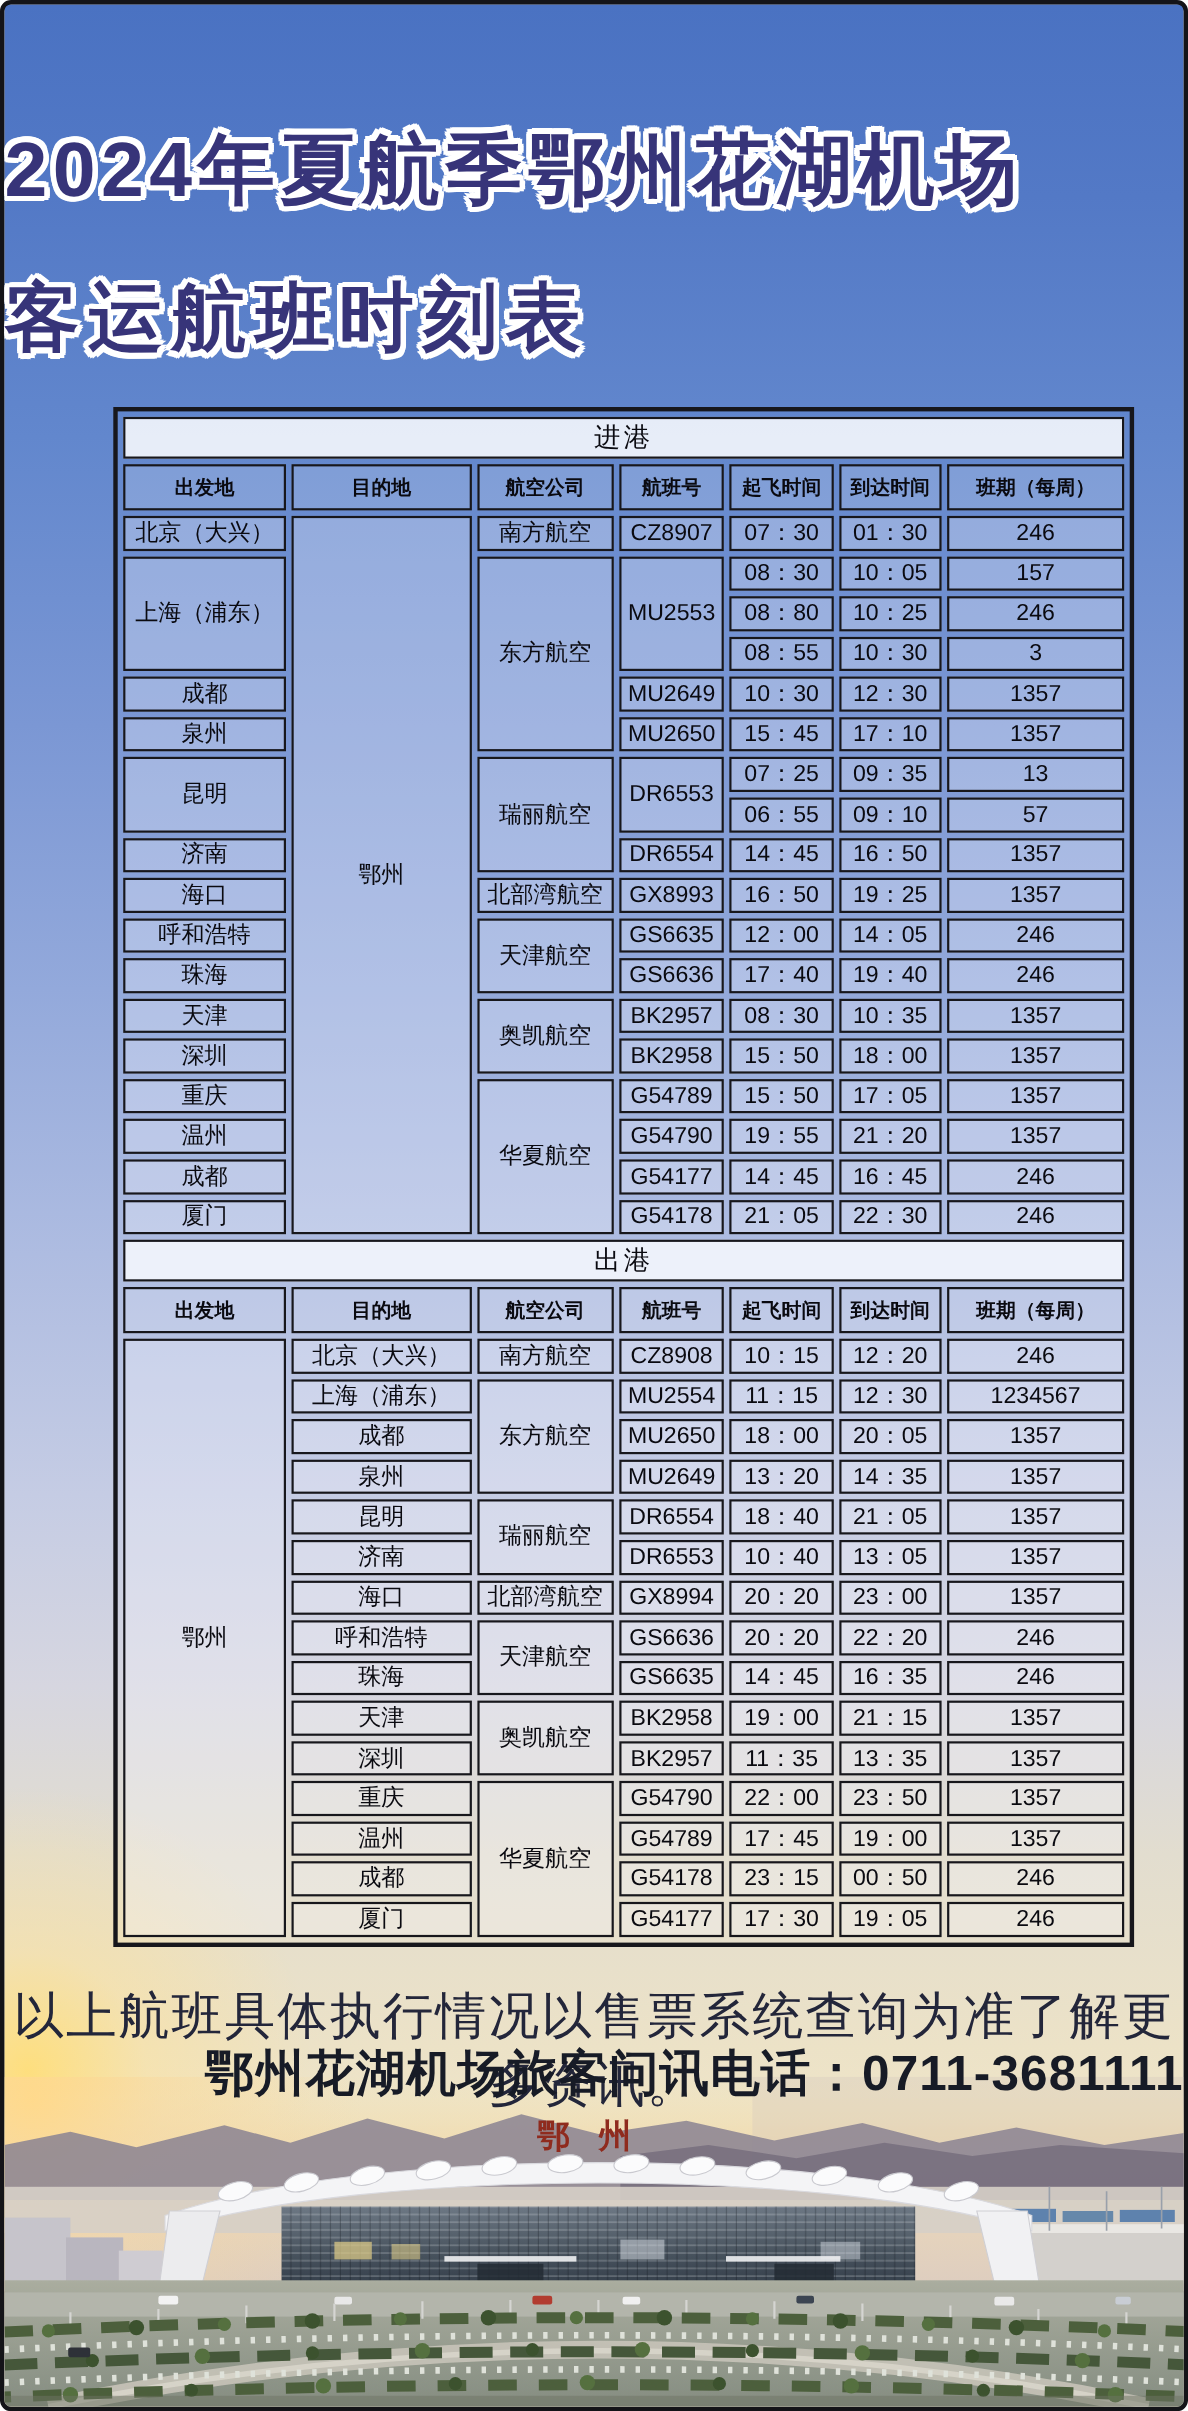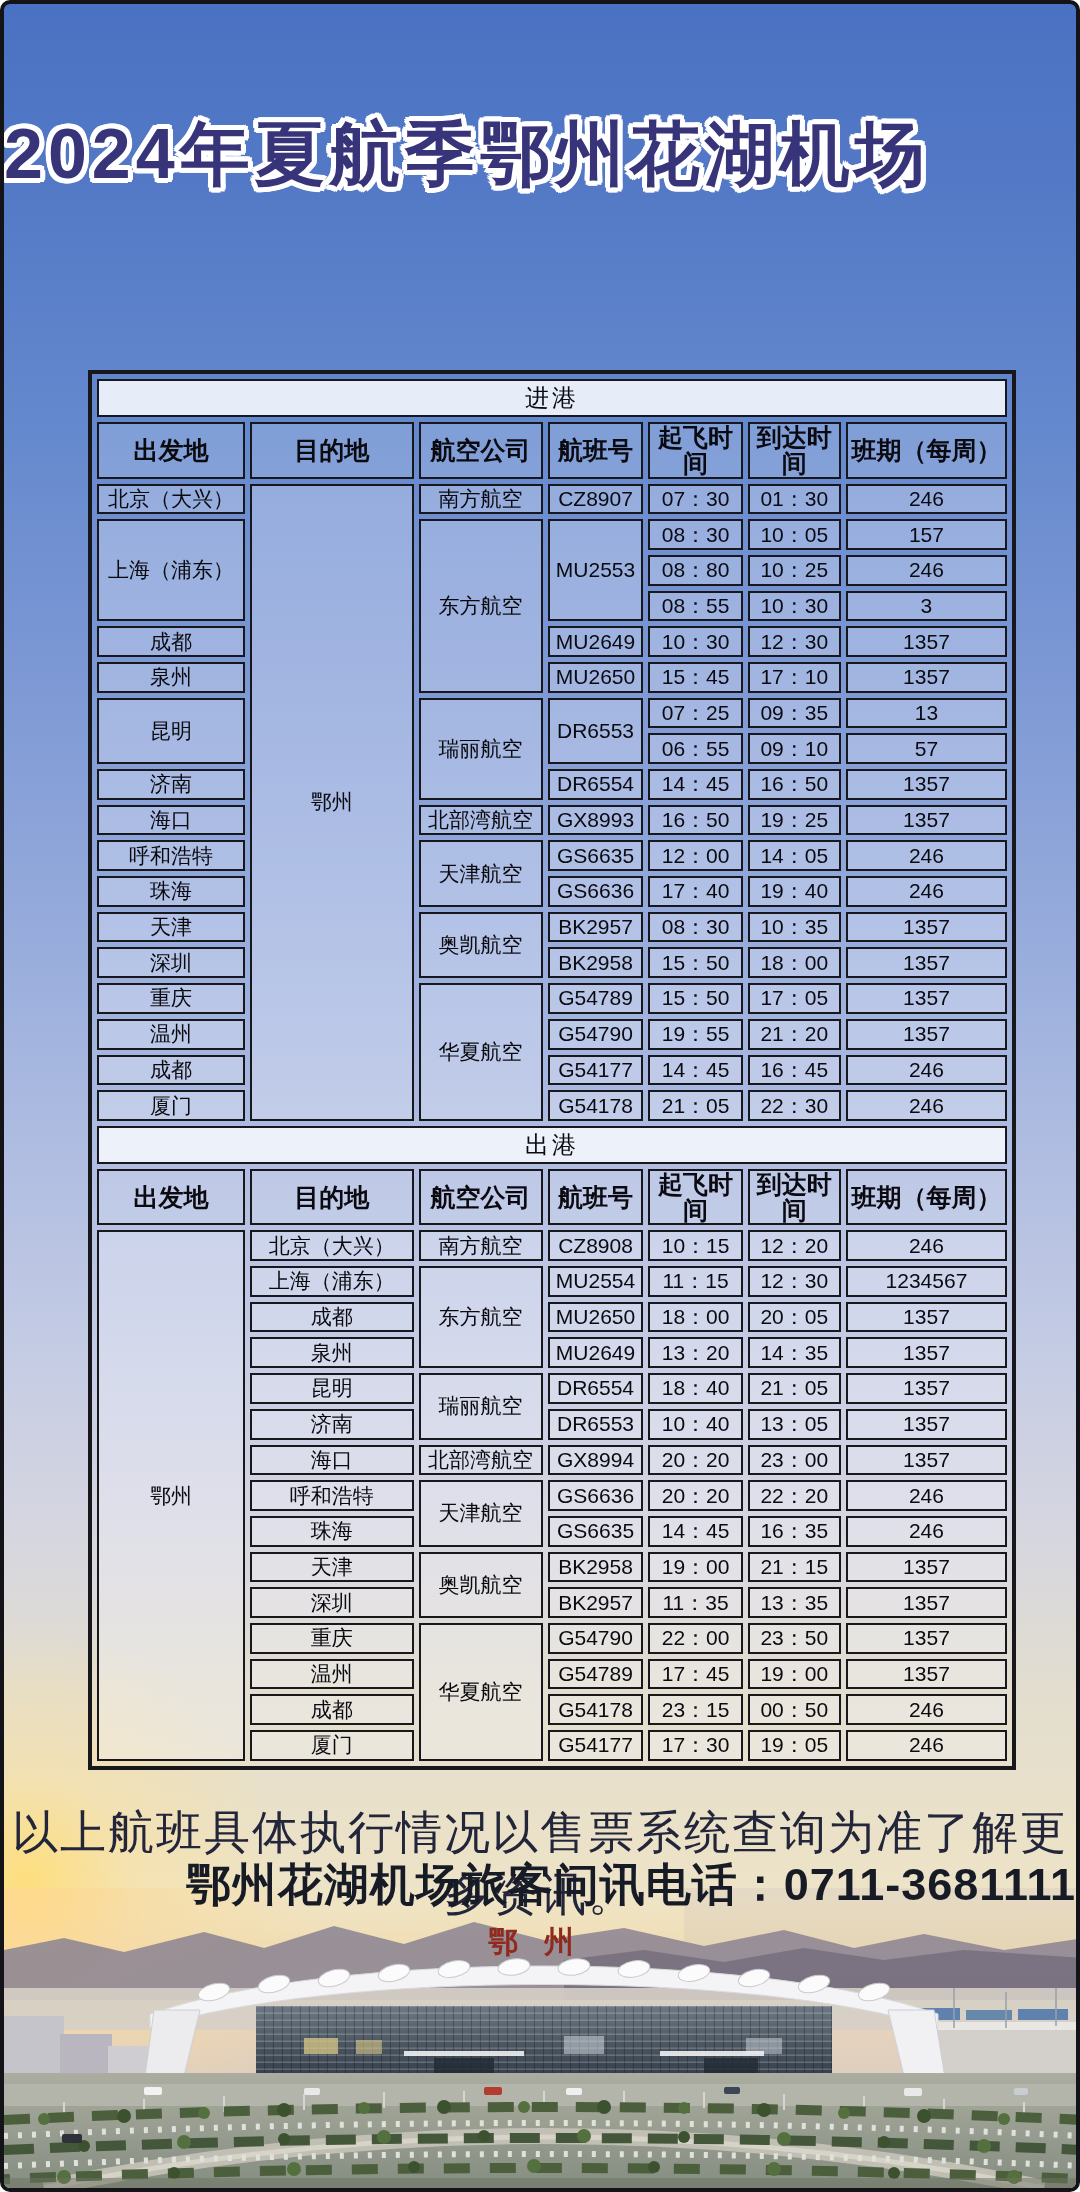--- a/index.html
+++ b/index.html
@@ -39,6 +39,7 @@
   <div class="frame">
 
     <div class="title title1">2024年夏航季鄂州花湖机场</div>
+    <div class="title title2">客运航班时刻表</div>
 
     <div class="tablewrap">
       <table class="flights">

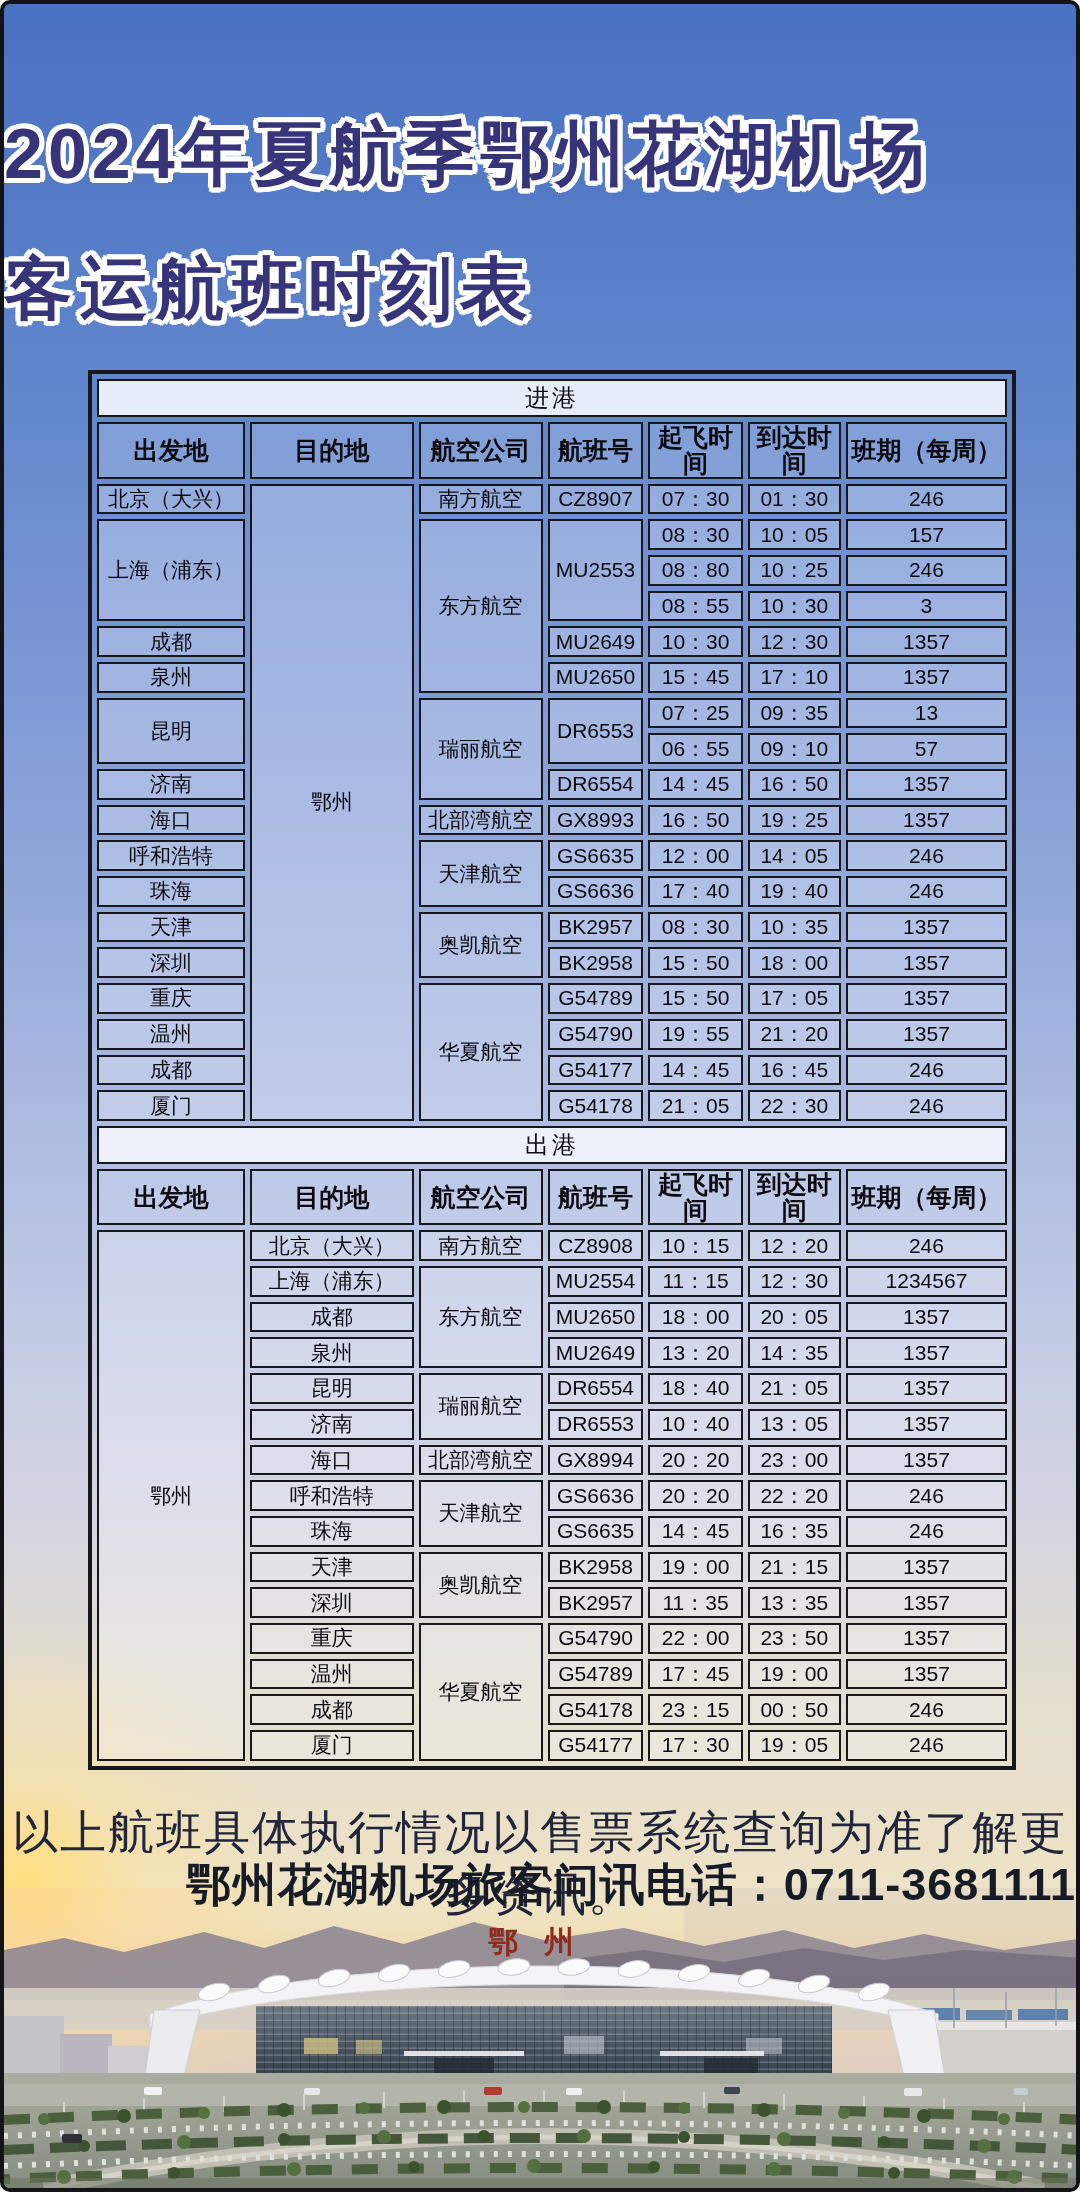--- a/index.html
+++ b/index.html
@@ -18,7 +18,7 @@
            -5px -2px 0 #fff,5px 2px 0 #fff,-2px 5px 0 #fff,2px -5px 0 #fff;}
   .title1{top:104px;font-size:70px;}
   .title2{top:240px;font-size:68px;letter-spacing:8px;}
-  .tablewrap{position:absolute;left:84px;top:366px;width:928px;height:1400px;}
+  .tablewrap{position:absolute;left:99px;top:366px;width:928px;height:1400px;}
   table.flights{width:100%;height:100%;table-layout:fixed;border-collapse:separate;border-spacing:5px;
         border:4px solid #17171c;}
   table.flights td{border:2px solid #17171c;background:rgba(248,250,255,.30);text-align:center;

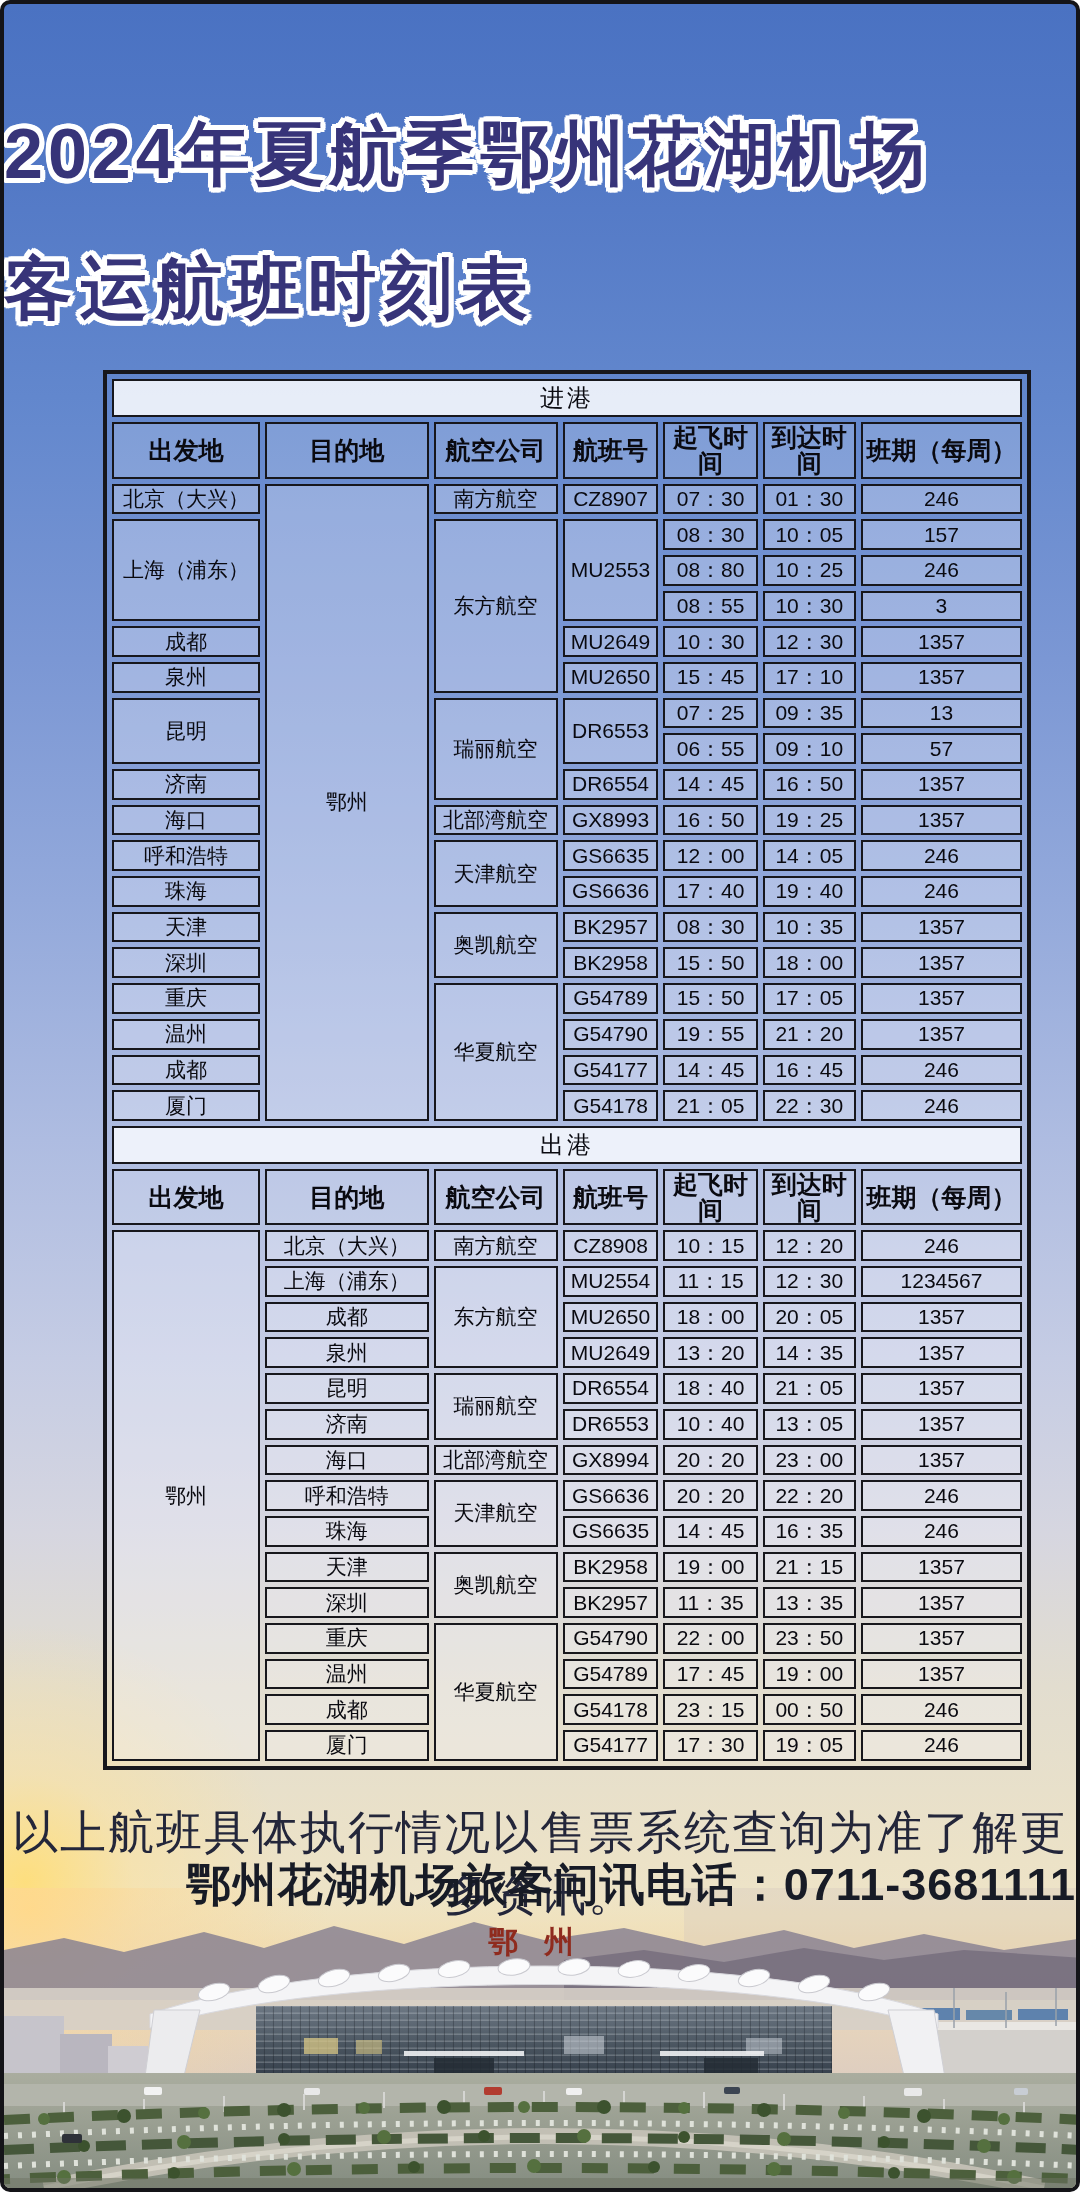--- a/index.html
+++ b/index.html
@@ -25,7 +25,7 @@
         vertical-align:middle;font-size:21px;color:#0a0a10;font-weight:500;padding:0 2px;
         line-height:1.05;overflow:hidden;}
   tr.band td{background:rgba(242,245,252,.92);font-size:24px;height:34px;letter-spacing:3px;}
-  tr.head td{background:rgba(240,244,255,.20);font-size:25px;font-weight:600;height:38px;}
+  tr.head td{background:rgba(240,244,255,.20);font-size:18px;font-weight:600;height:38px;}
   .footnote{position:absolute;top:1798px;width:100%;text-align:center;font-size:46px;color:#23263a;
         font-family:"Liberation Serif","DejaVu Serif",serif;letter-spacing:2px;z-index:3;}
   .phone{position:absolute;top:1851px;width:100%;text-align:right;font-size:45px;font-weight:700;

